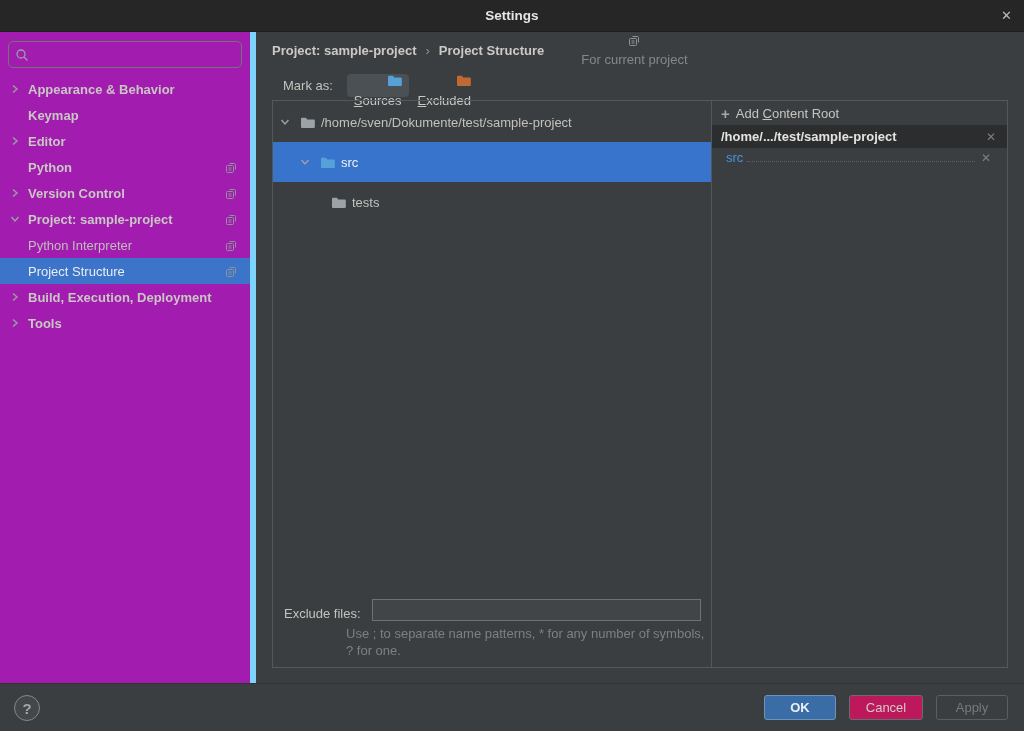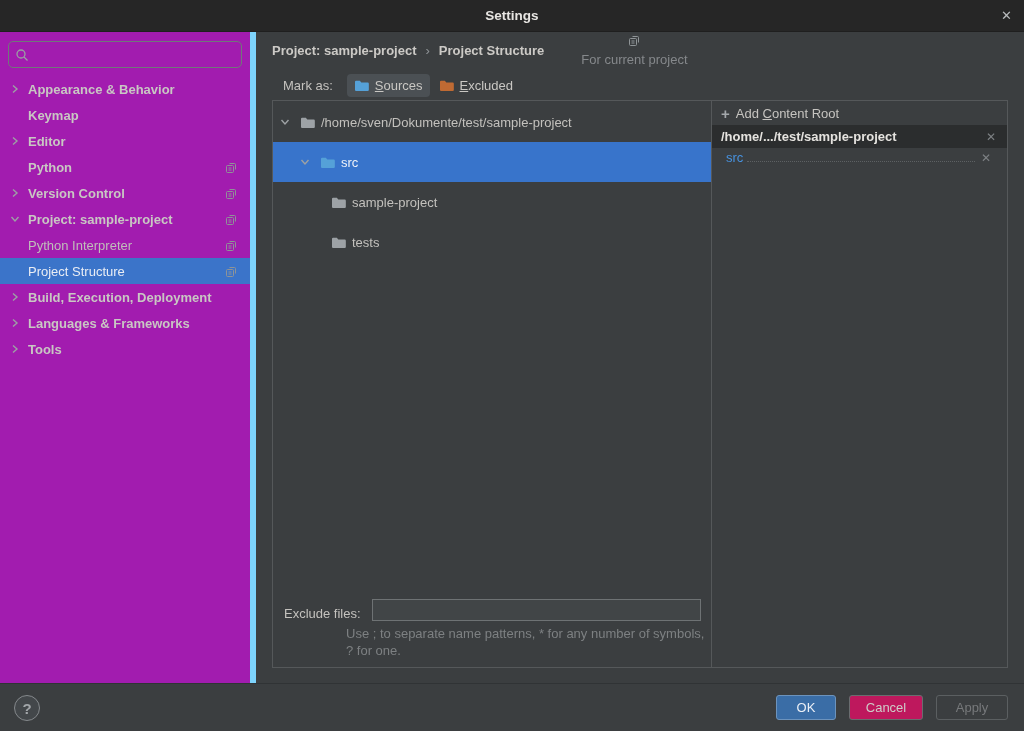--- a/index.html
+++ b/index.html
@@ -38,7 +38,7 @@
 
   .markas { position:absolute; left:283px; top:73px; height:24px; display:flex; align-items:center; }
   .markas .mk-label { color:#c4c2be; margin-right:14px; }
-  .mk-btn { display:flex; align-items:center; gap:6px; height:23px; padding:0 7px; border-radius:4px; cursor:pointer; color:#c9c7c3; }
+  .mk-btn { display:flex; align-items:flex-end; gap:6px; height:23px; padding:0 7px; border-radius:4px; cursor:pointer; color:#c9c7c3;flex-direction:column; }
   .mk-btn.selected { background:#4b5054; }
   .mk-btn u { text-decoration:underline; }
 

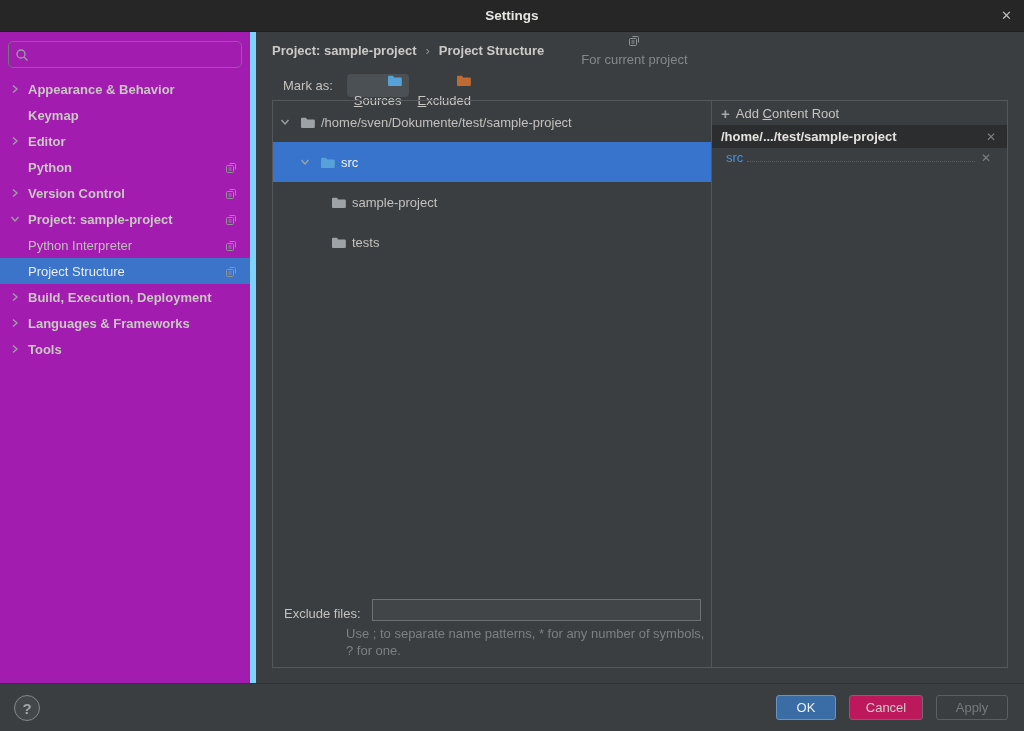--- a/index.html
+++ b/index.html
@@ -267,14 +267,6 @@
               <path d="M1 3 a1.2 1.2 0 0 1 1.2-1.2 h4 l1.6 2 h6.9 a1.2 1.2 0 0 1 1.2 1.2 v6.8 a1.2 1.2 0 0 1 -1.2 1.2 h-12.5 a1.2 1.2 0 0 1 -1.2-1.2 z" fill="#55a1d8"></path>
             </svg>
             <span class="lbl">src</span>
-          </div>
-          <div class="tree-row">
-            <span class="spacer" style="width:47px"></span>
-            <span style="width:11px"></span>
-            <svg class="folder" width="15" height="13" viewBox="0 0 16 14">
-              <path d="M1 3 a1.2 1.2 0 0 1 1.2-1.2 h4 l1.6 2 h6.9 a1.2 1.2 0 0 1 1.2 1.2 v6.8 a1.2 1.2 0 0 1 -1.2 1.2 h-12.5 a1.2 1.2 0 0 1 -1.2-1.2 z" fill="#9da2a6"></path>
-            </svg>
-            <span class="lbl">sample-project</span>
           </div>
           <div class="tree-row">
             <span class="spacer" style="width:47px"></span>

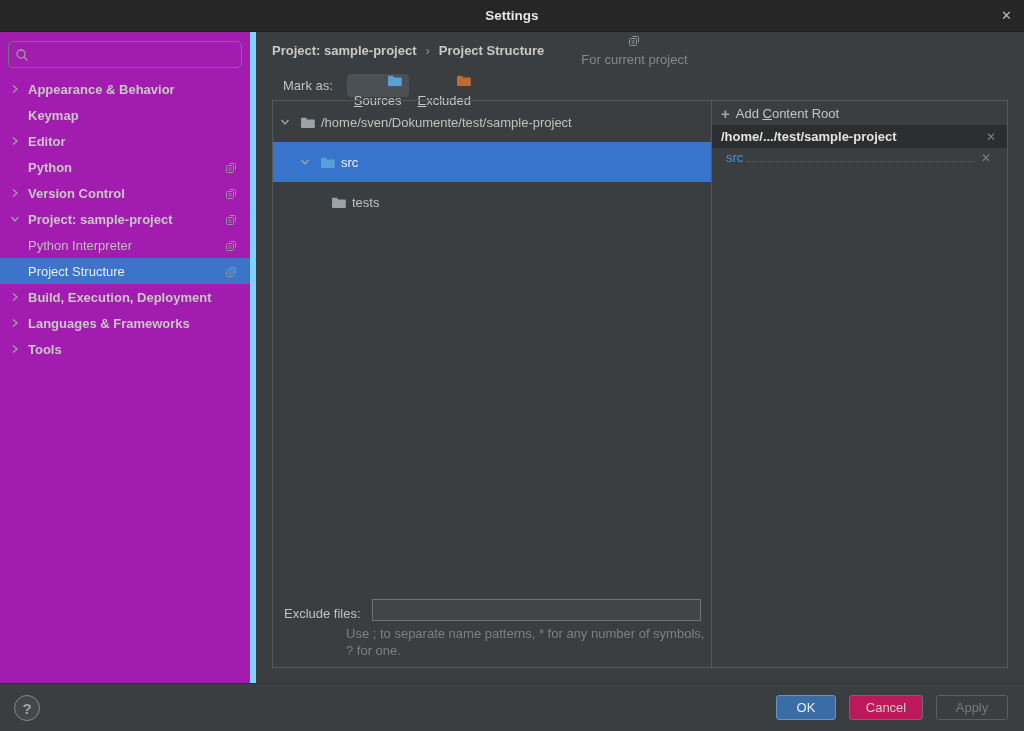--- a/index.html
+++ b/index.html
@@ -186,14 +186,6 @@
             </svg>
           </span>
           <span class="lbl">Build, Execution, Deployment</span>
-        </div>
-        <div class="nav-item">
-          <span class="chevslot">
-            <svg class="chev right" width="10" height="10" viewBox="0 0 10 10" fill="none">
-              <path d="M3 1.5 L7 5 L3 8.5" stroke="#9da1a4" stroke-width="1.4"></path>
-            </svg>
-          </span>
-          <span class="lbl">Languages &amp; Frameworks</span>
         </div>
         <div class="nav-item">
           <span class="chevslot">

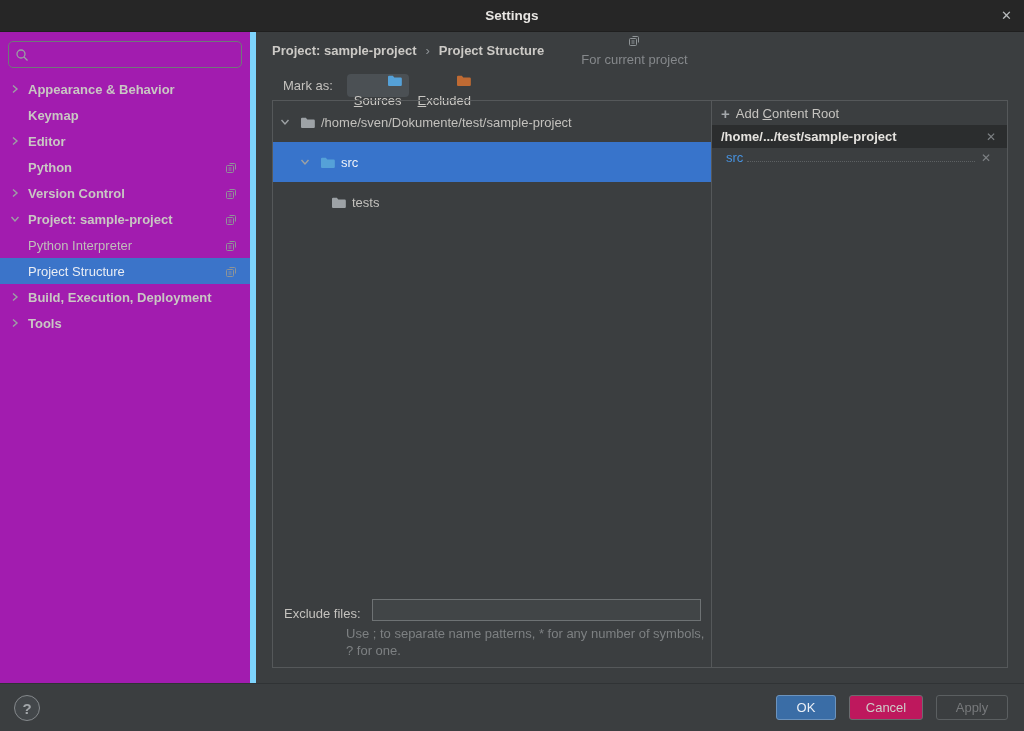--- a/index.html
+++ b/index.html
@@ -77,7 +77,7 @@
           background:#43474a; cursor:pointer; }
   .btns { position:absolute; right:16px; top:11px; display:flex; gap:13px; }
   .btn { height:25px; border-radius:3px; font-size:13px; display:flex; align-items:center; justify-content:center; cursor:pointer; }
-  .btn.ok { width:60px; background:#3a6da6; border:1px solid #6c93bd; color:#eaeff6; font-weight:normal; }
+  .btn.ok { width:72px; background:#3a6da6; border:1px solid #6c93bd; color:#eaeff6; font-weight:bold; }
   .btn.cancel { width:74px; background:#be185d; border:1px solid #696d6f; color:#cfcdc9; }
   .btn.apply { width:72px; background:transparent; border:1px solid #5b5f61; color:#77797b; }
 

